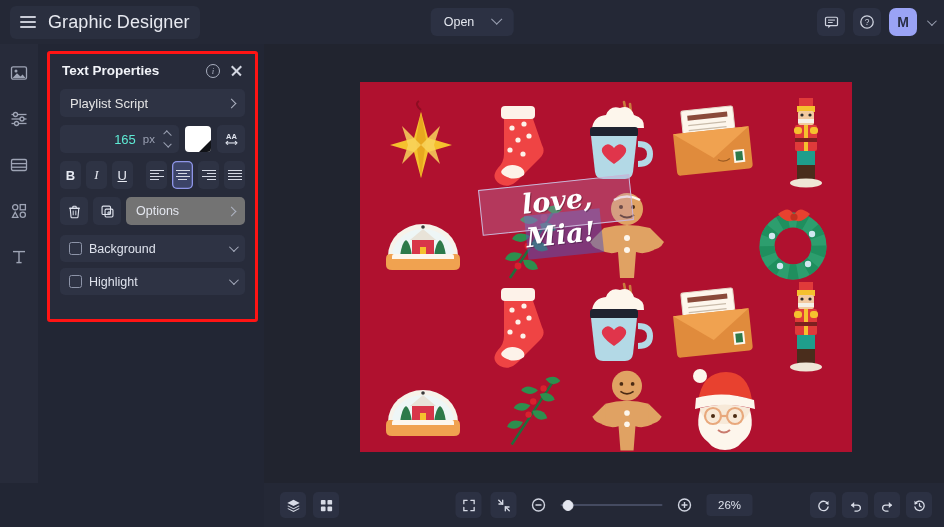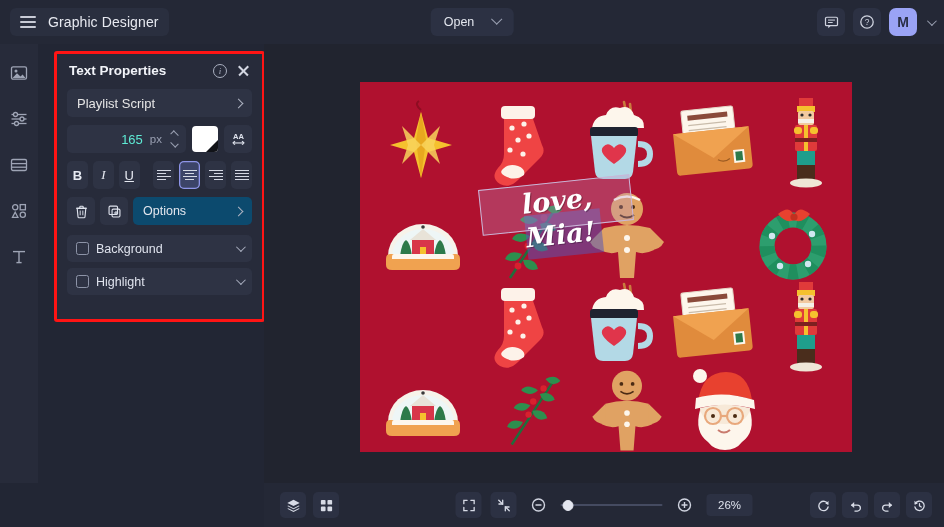--- a/index.html
+++ b/index.html
@@ -26,7 +26,7 @@
   }
   .hamb { width: 16px; height: 12px; display: flex; flex-direction: column; justify-content: space-between; }
   .hamb i { display: block; height: 1.6px; background: #c8cbd6; border-radius: 1px; }
-  .brandtxt { font-size: 14px; color: #e7e9f0; letter-spacing: .1px; }
+  .brandtxt { font-size: 18px; color: #e7e9f0; letter-spacing: .1px; }
 
   .tb-center {
     position: absolute; left: 50%; top: 0; transform: translateX(-50%);

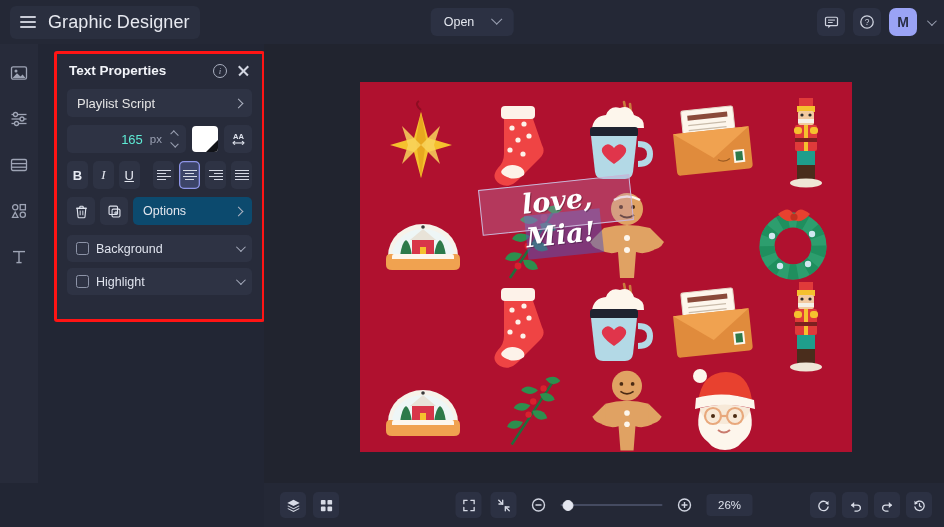--- a/index.html
+++ b/index.html
@@ -69,7 +69,7 @@
 
   
   .panelwrap {
-    position: absolute; left: 54px; top: 51px; width: 211px; height: 271px;
+    position: absolute; left: 47px; top: 51px; width: 211px; height: 271px;
     border: 3px solid #ff1414; border-radius: 3px;
   }
   .panel {

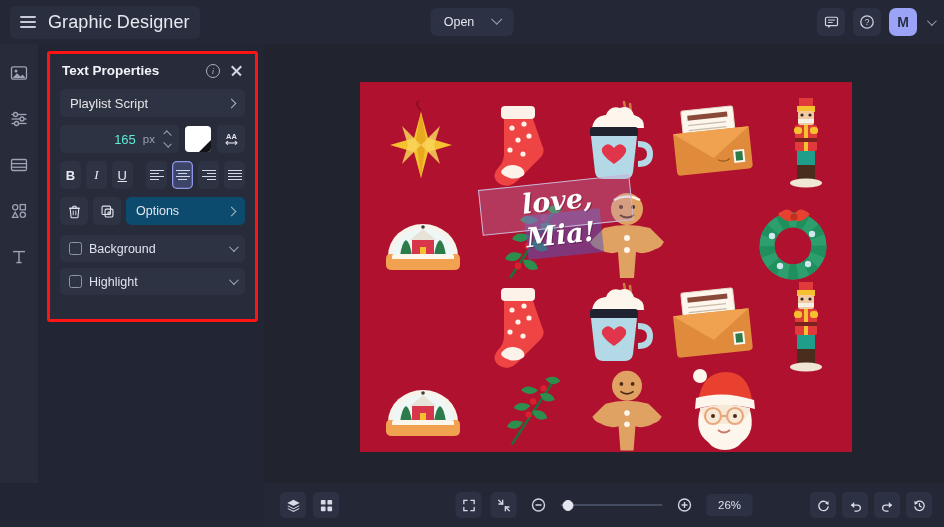--- a/index.html
+++ b/index.html
@@ -144,7 +144,7 @@
     display: flex; align-items: center; gap: 5px; margin-bottom: 10px;
   }
   .optbtn {
-    flex: 1; height: 28px; border-radius: 5px; background: #0c4a6e;
+    flex: 1; height: 28px; border-radius: 5px; background: #737373;
     display: flex; align-items: center; justify-content: space-between;
     padding: 0 10px; cursor: pointer;
   }

